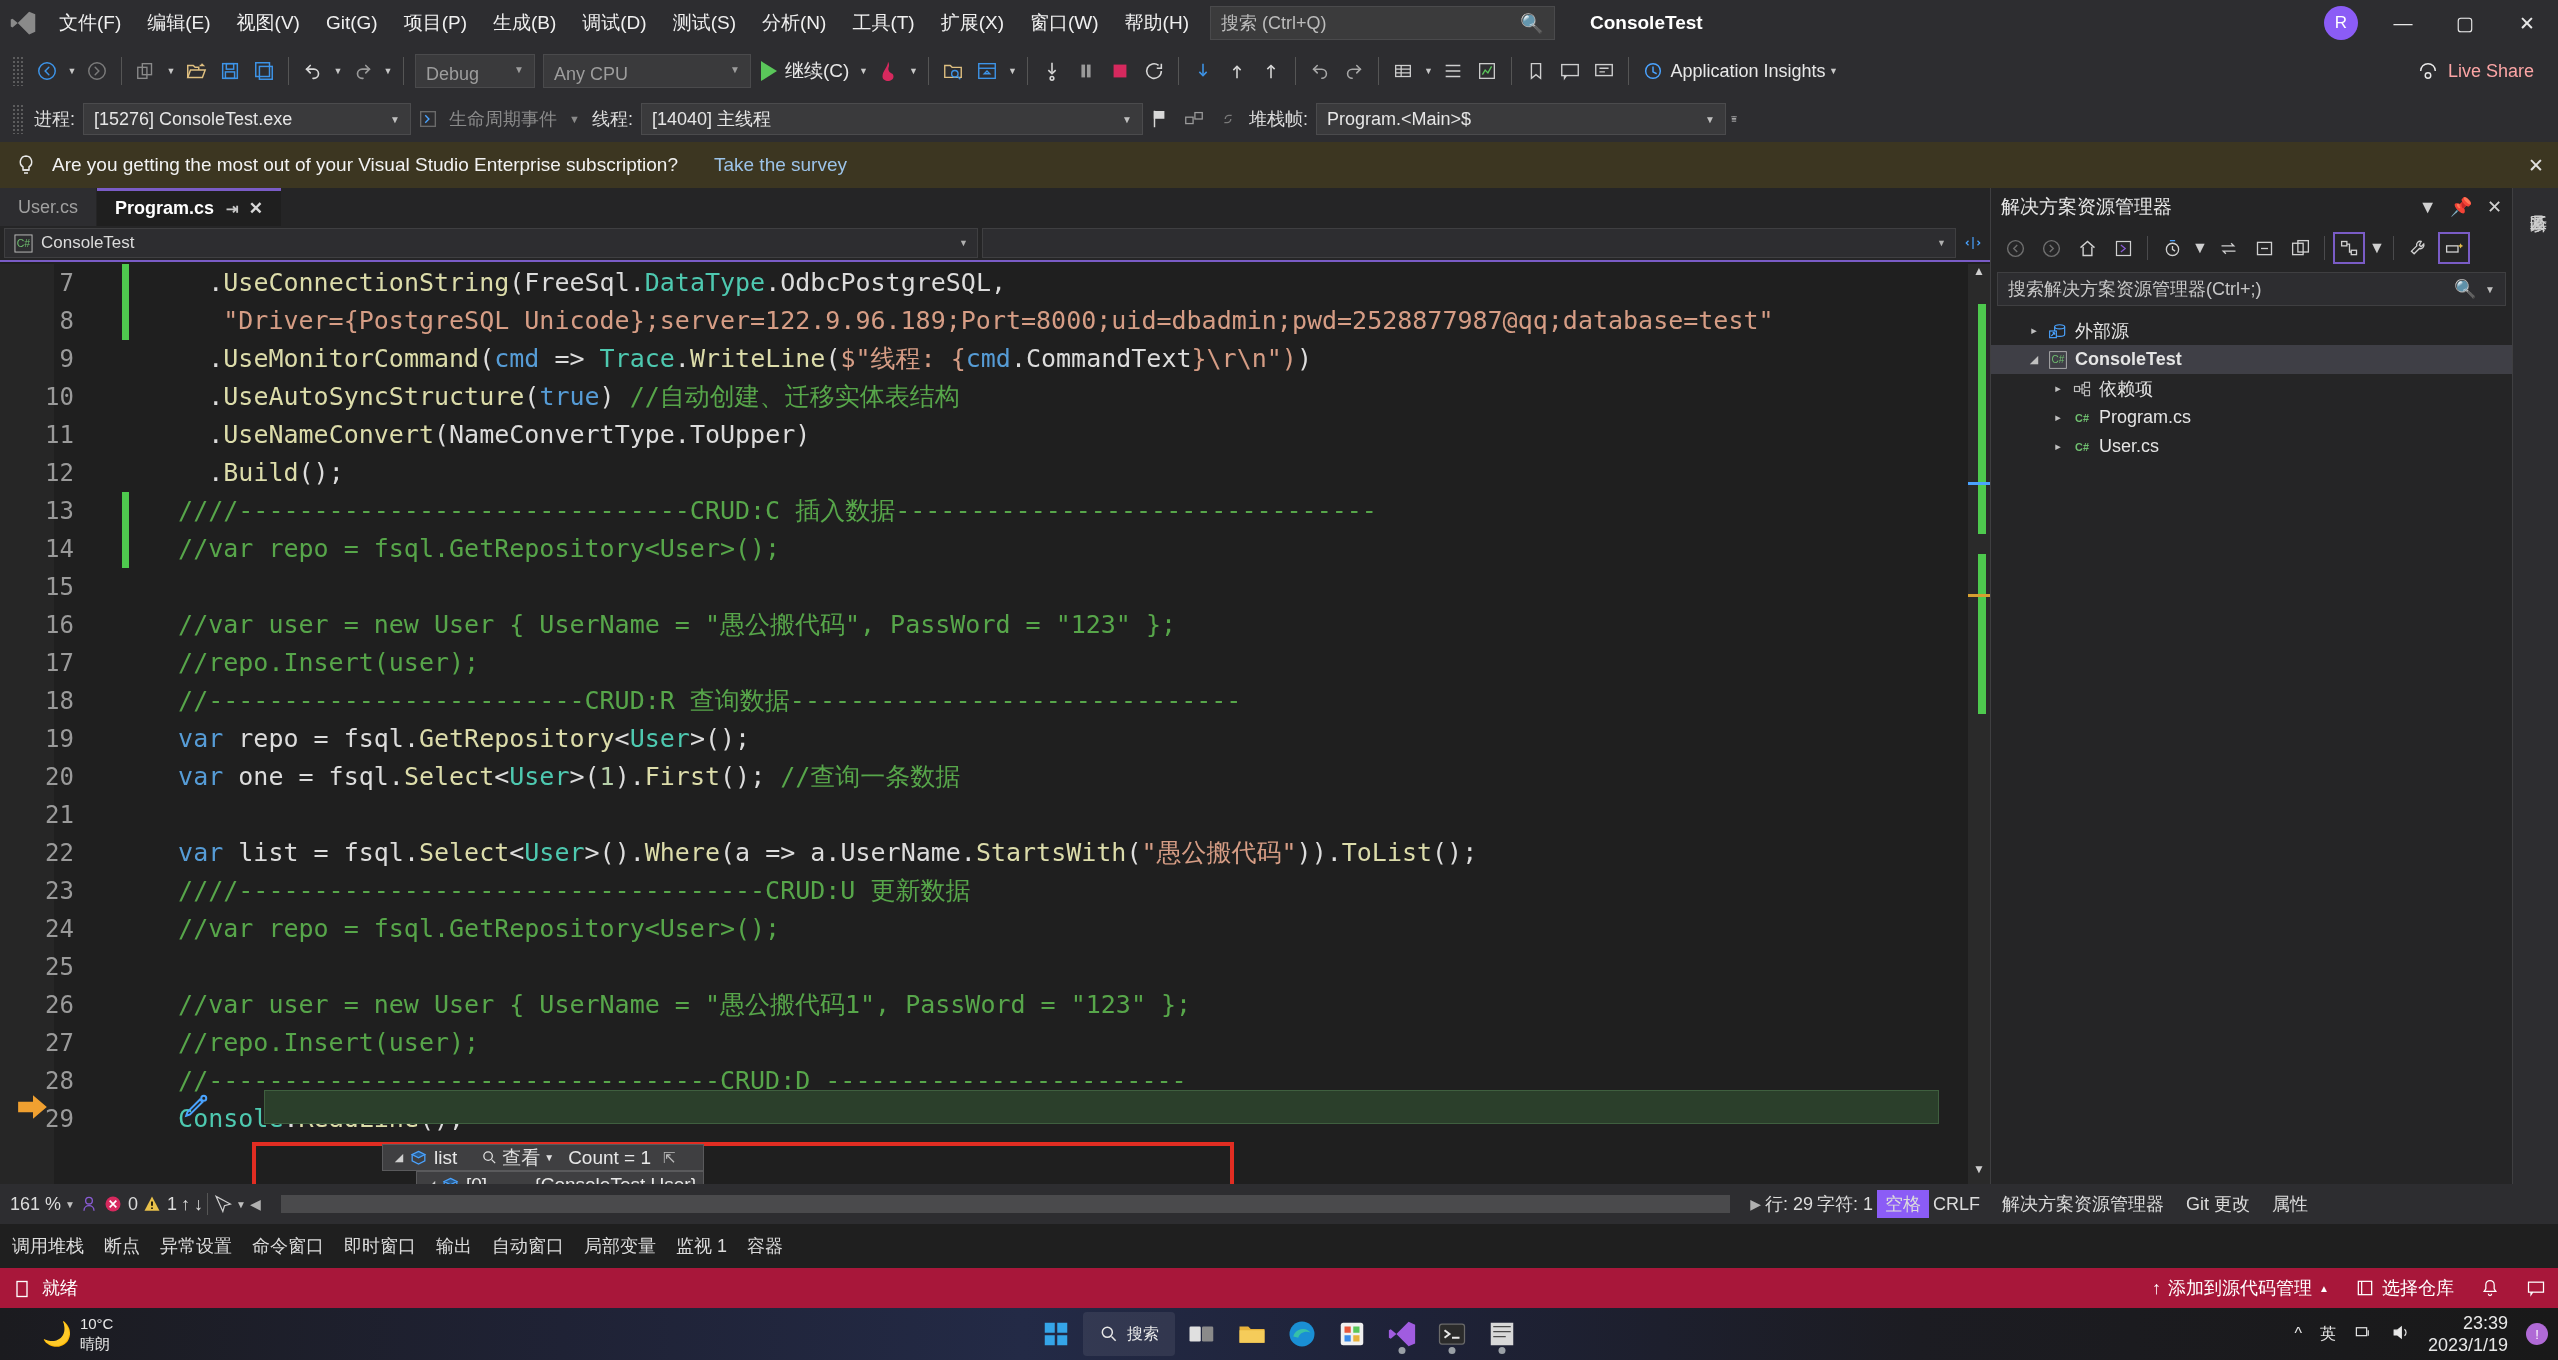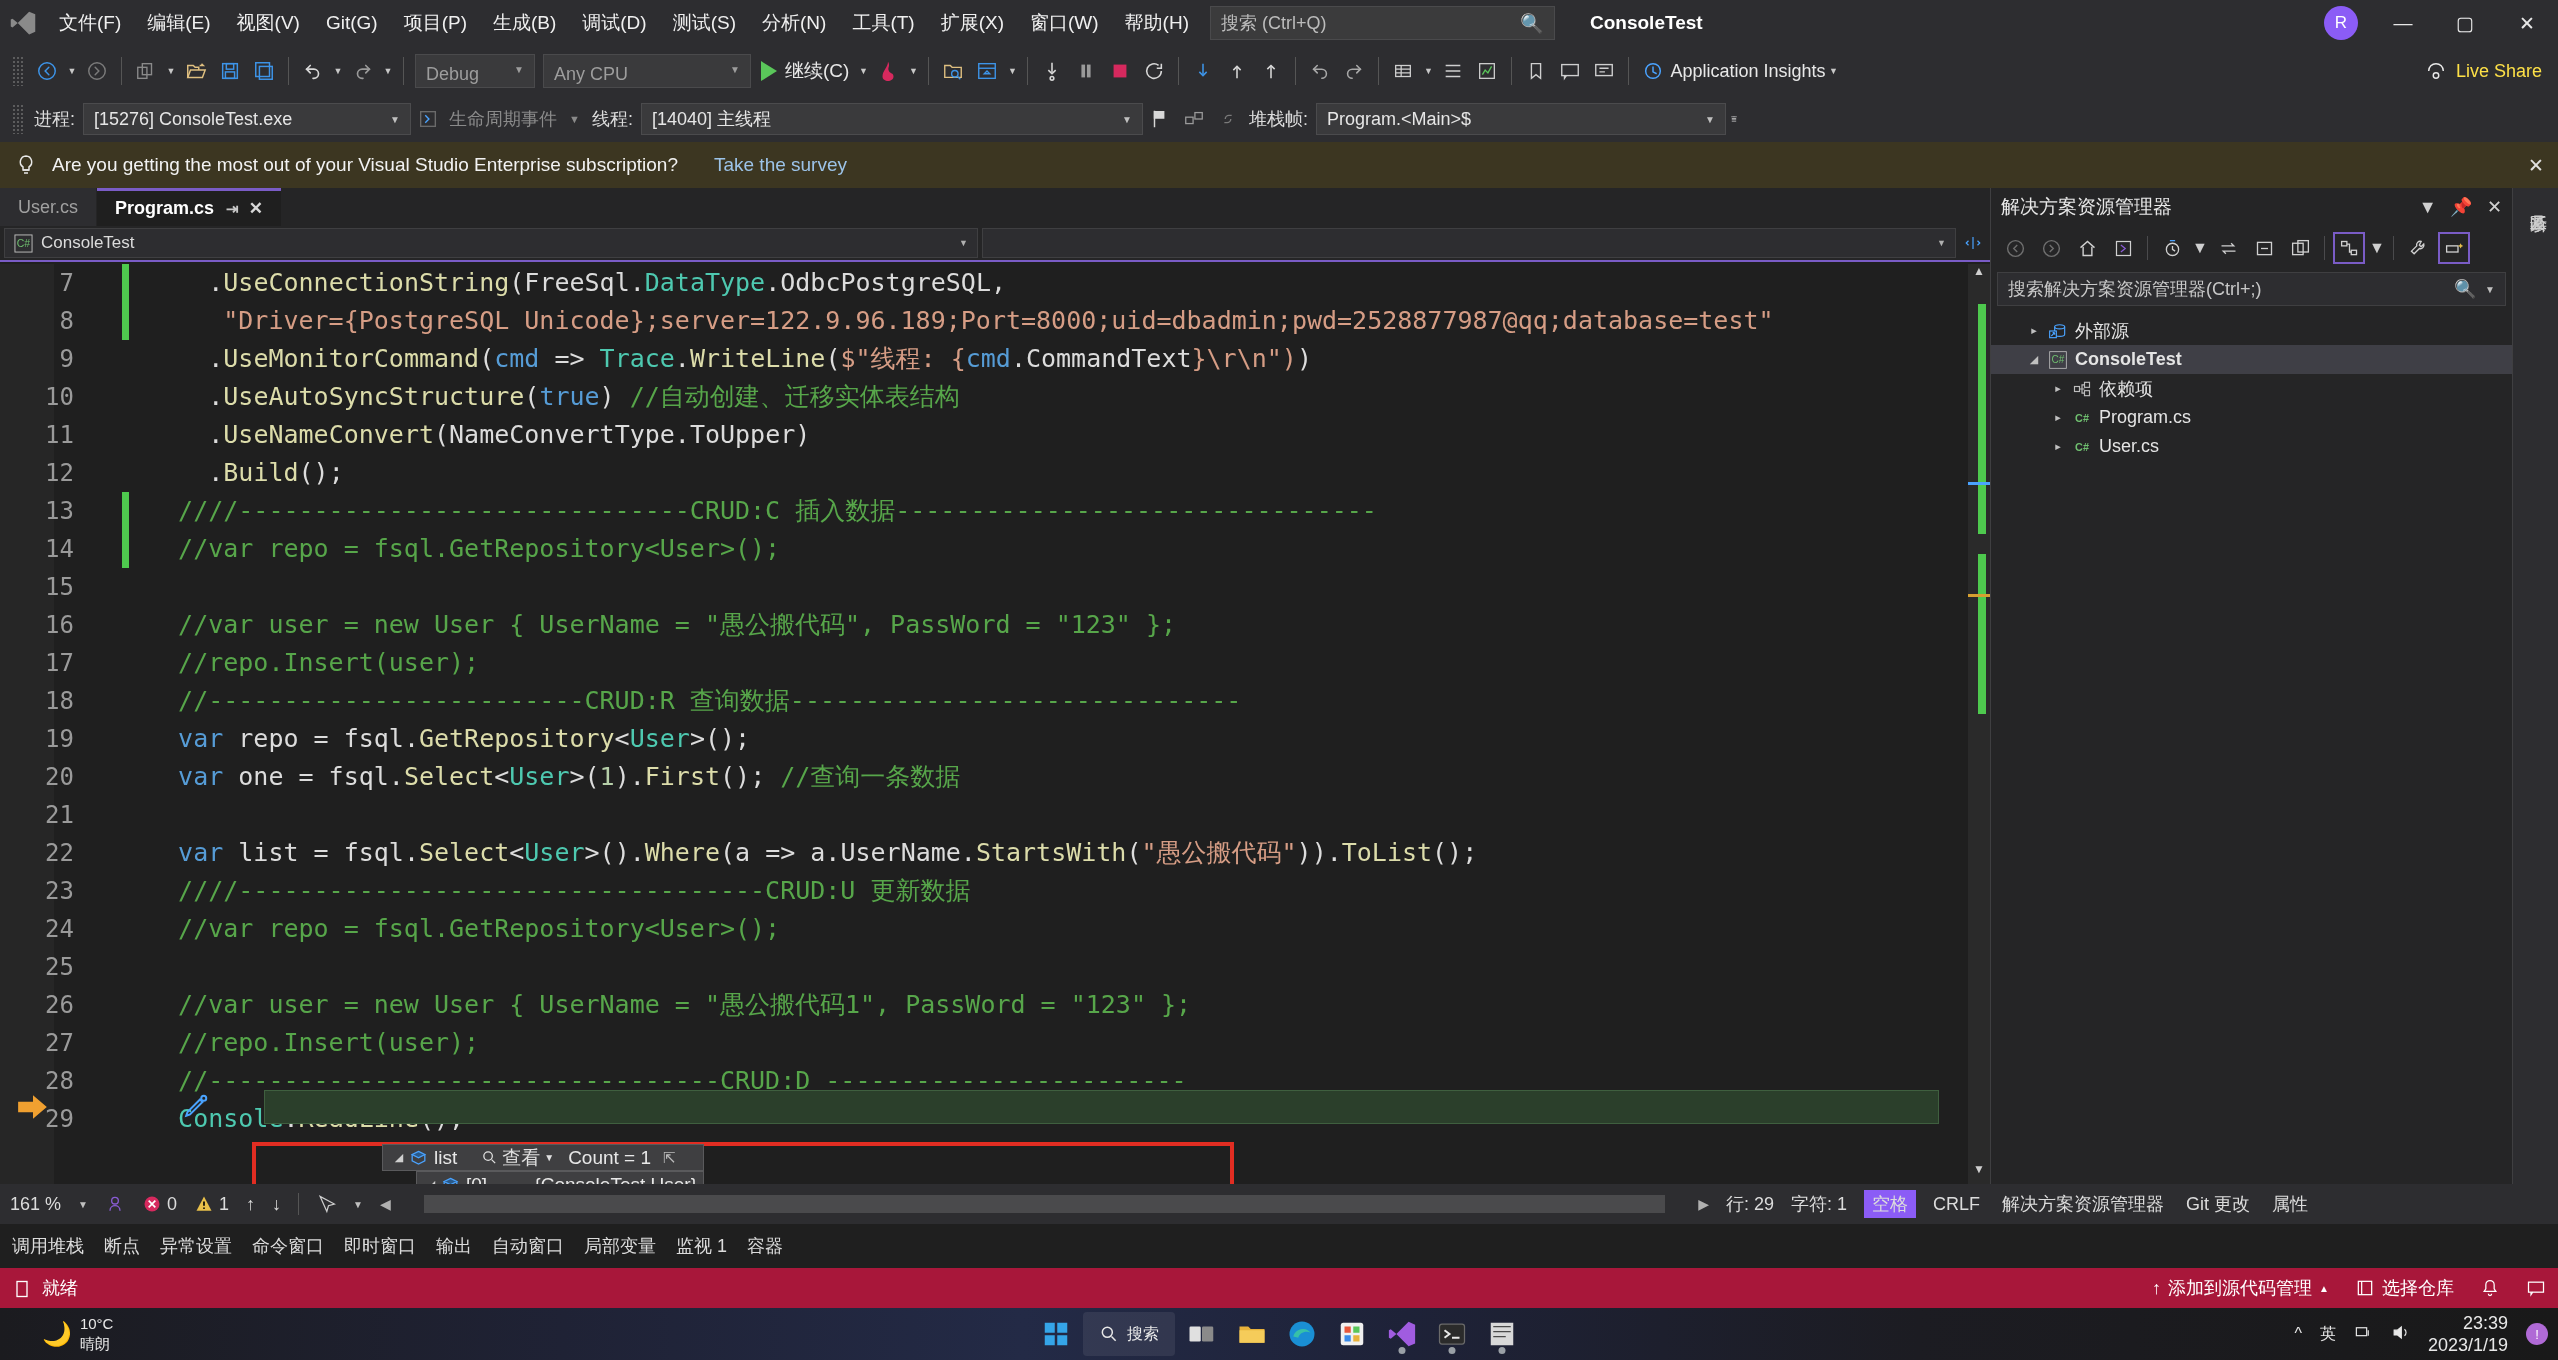--- a/index.html
+++ b/index.html
@@ -61,7 +61,7 @@
   .run-btn { display:flex; align-items:center; color:#e8e8e8; font-size:19px; padding:0 6px; }
   .tri { width:0;height:0;border-left:16px solid #5ac65a;border-top:10px solid transparent;border-bottom:10px solid transparent; margin-right:8px;}
   .appins { display:flex; align-items:center; color:#e8e8e8; font-size:18px; white-space:nowrap; }
-  .liveshare { position:absolute; right:16px; display:flex; align-items:center; color:#fde047; font-size:18px; }
+  .liveshare { position:absolute; right:24px; display:flex; align-items:center; color:#fca5a5; font-size:18px; }
 
   
   .dbgbar {

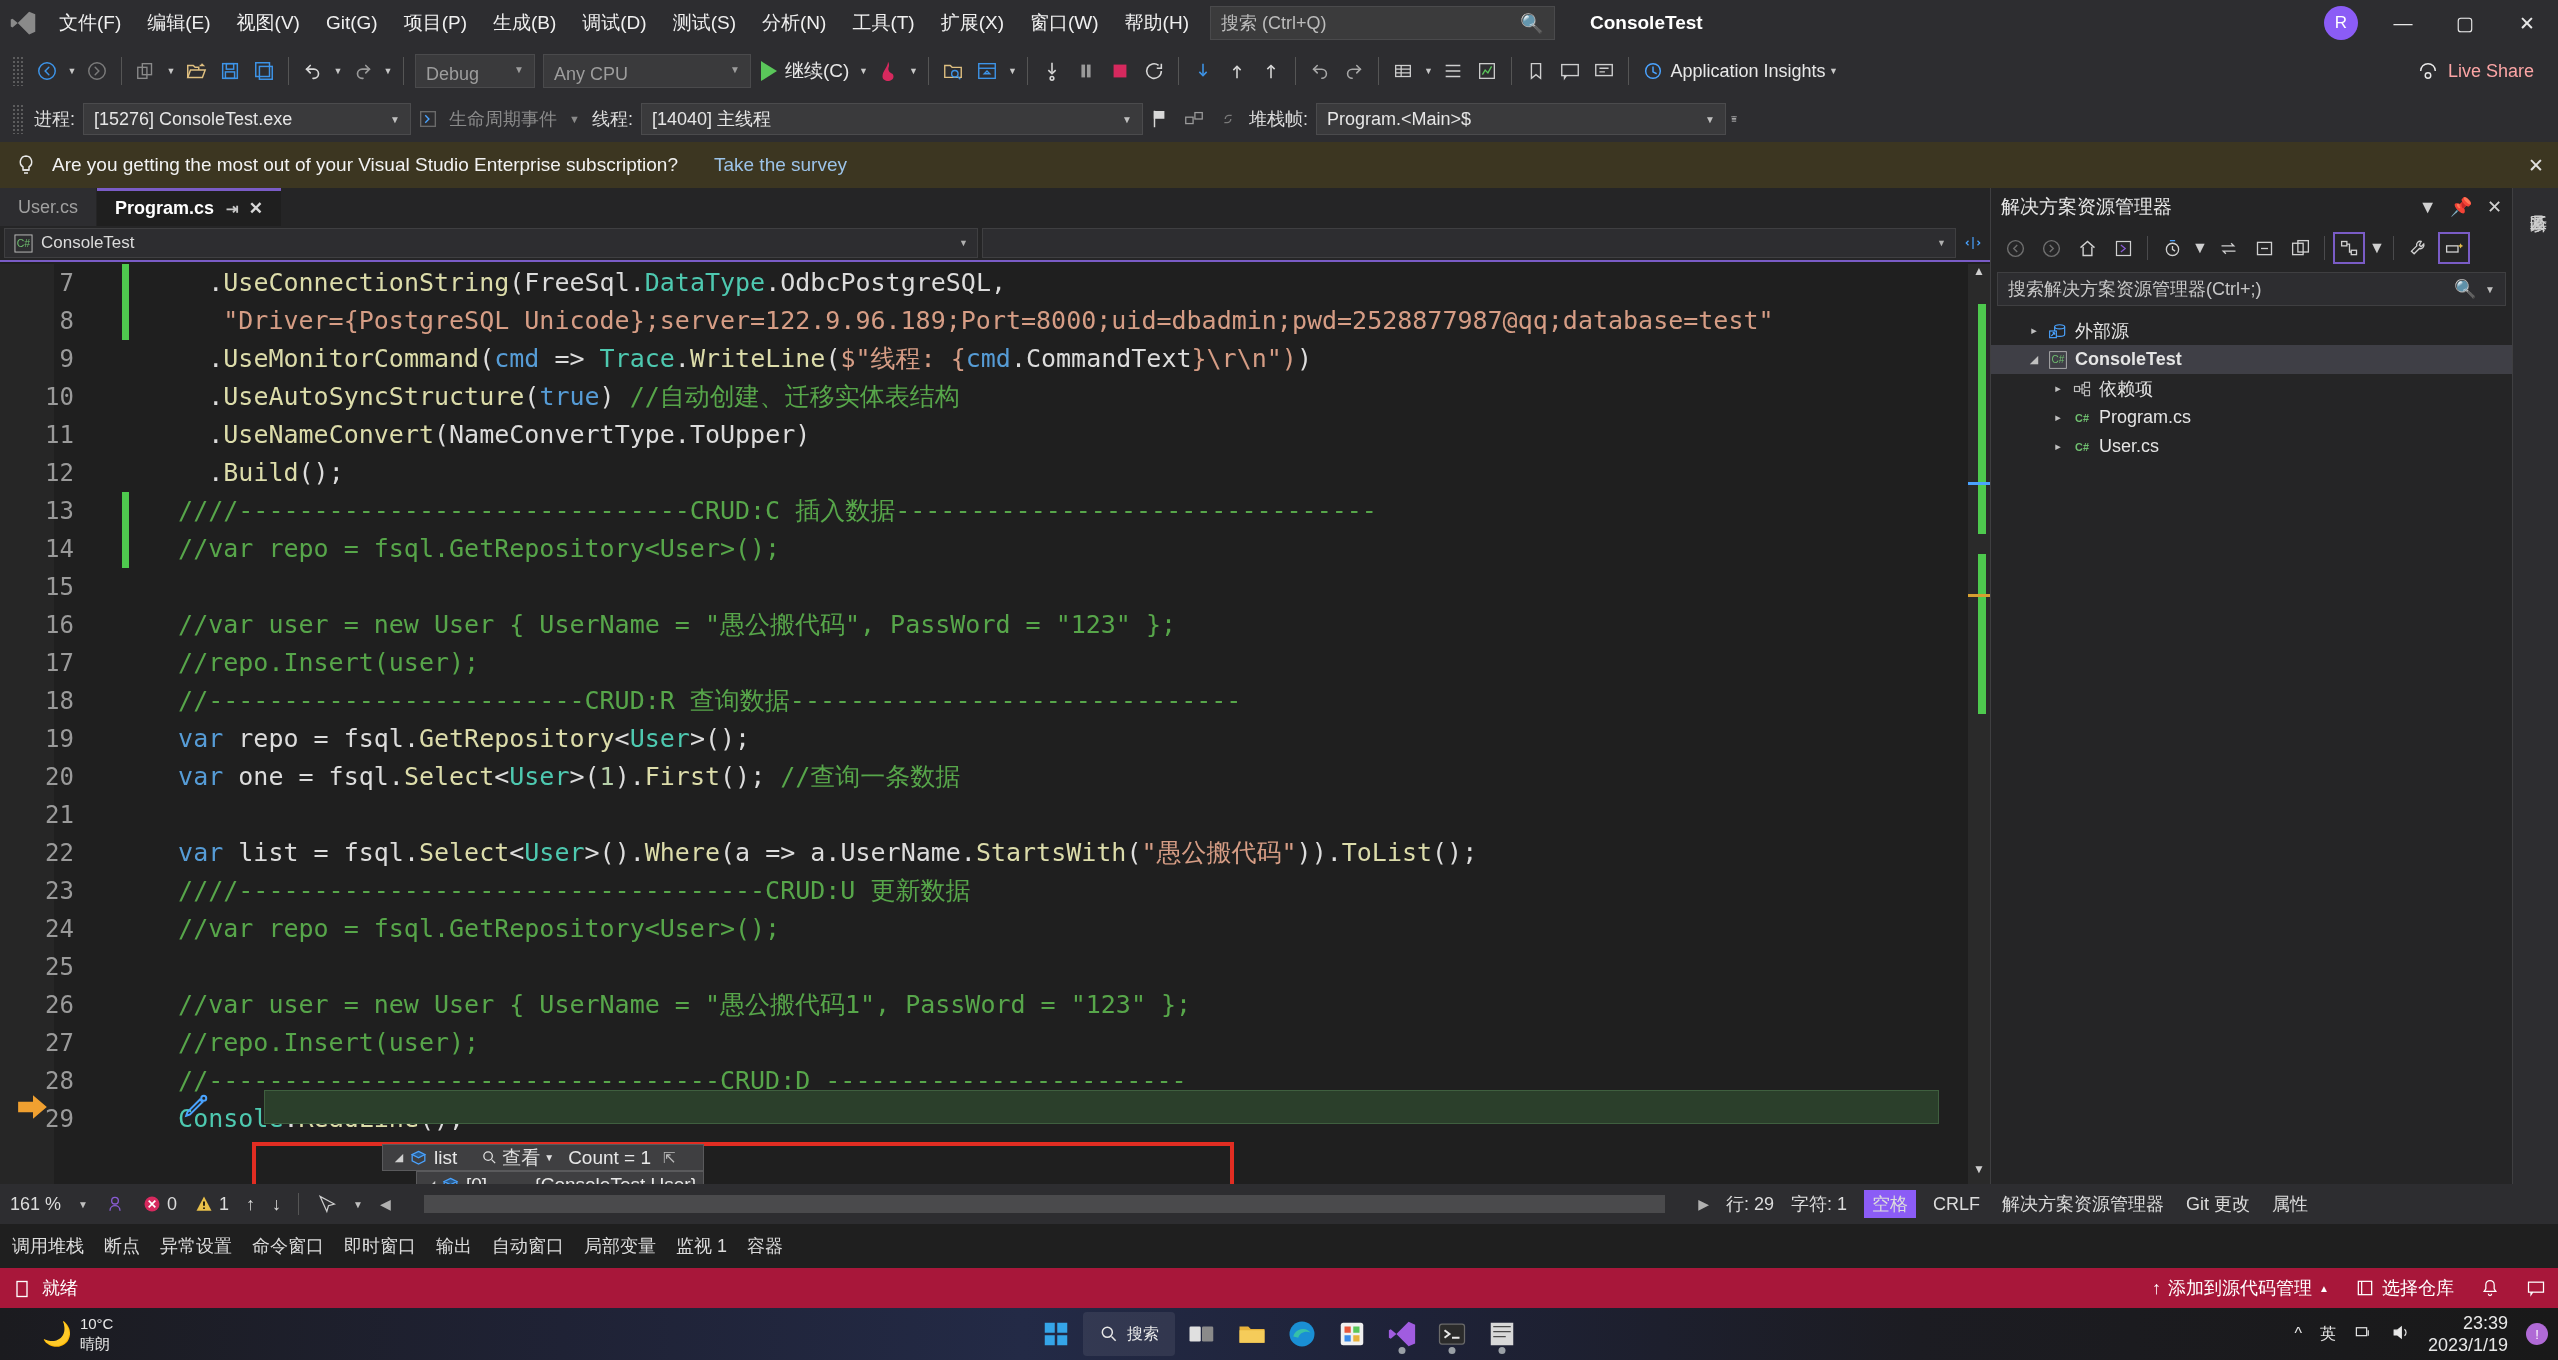--- a/index.html
+++ b/index.html
@@ -197,7 +197,7 @@
   
   .edstatus {
     position:absolute; left:0; top:1184px; width:1990px; height:40px;
-    background:#2d2d30; display:flex; align-items:center; padding:0 10px; gap:17px;
+    background:#2d2d30; display:flex; align-items:center; padding:0 10px; gap:4px;
     color:#dcdcdc; font-size:18px;
   }
   .es-item { display:flex; align-items:center; gap:5px; white-space:nowrap; }

